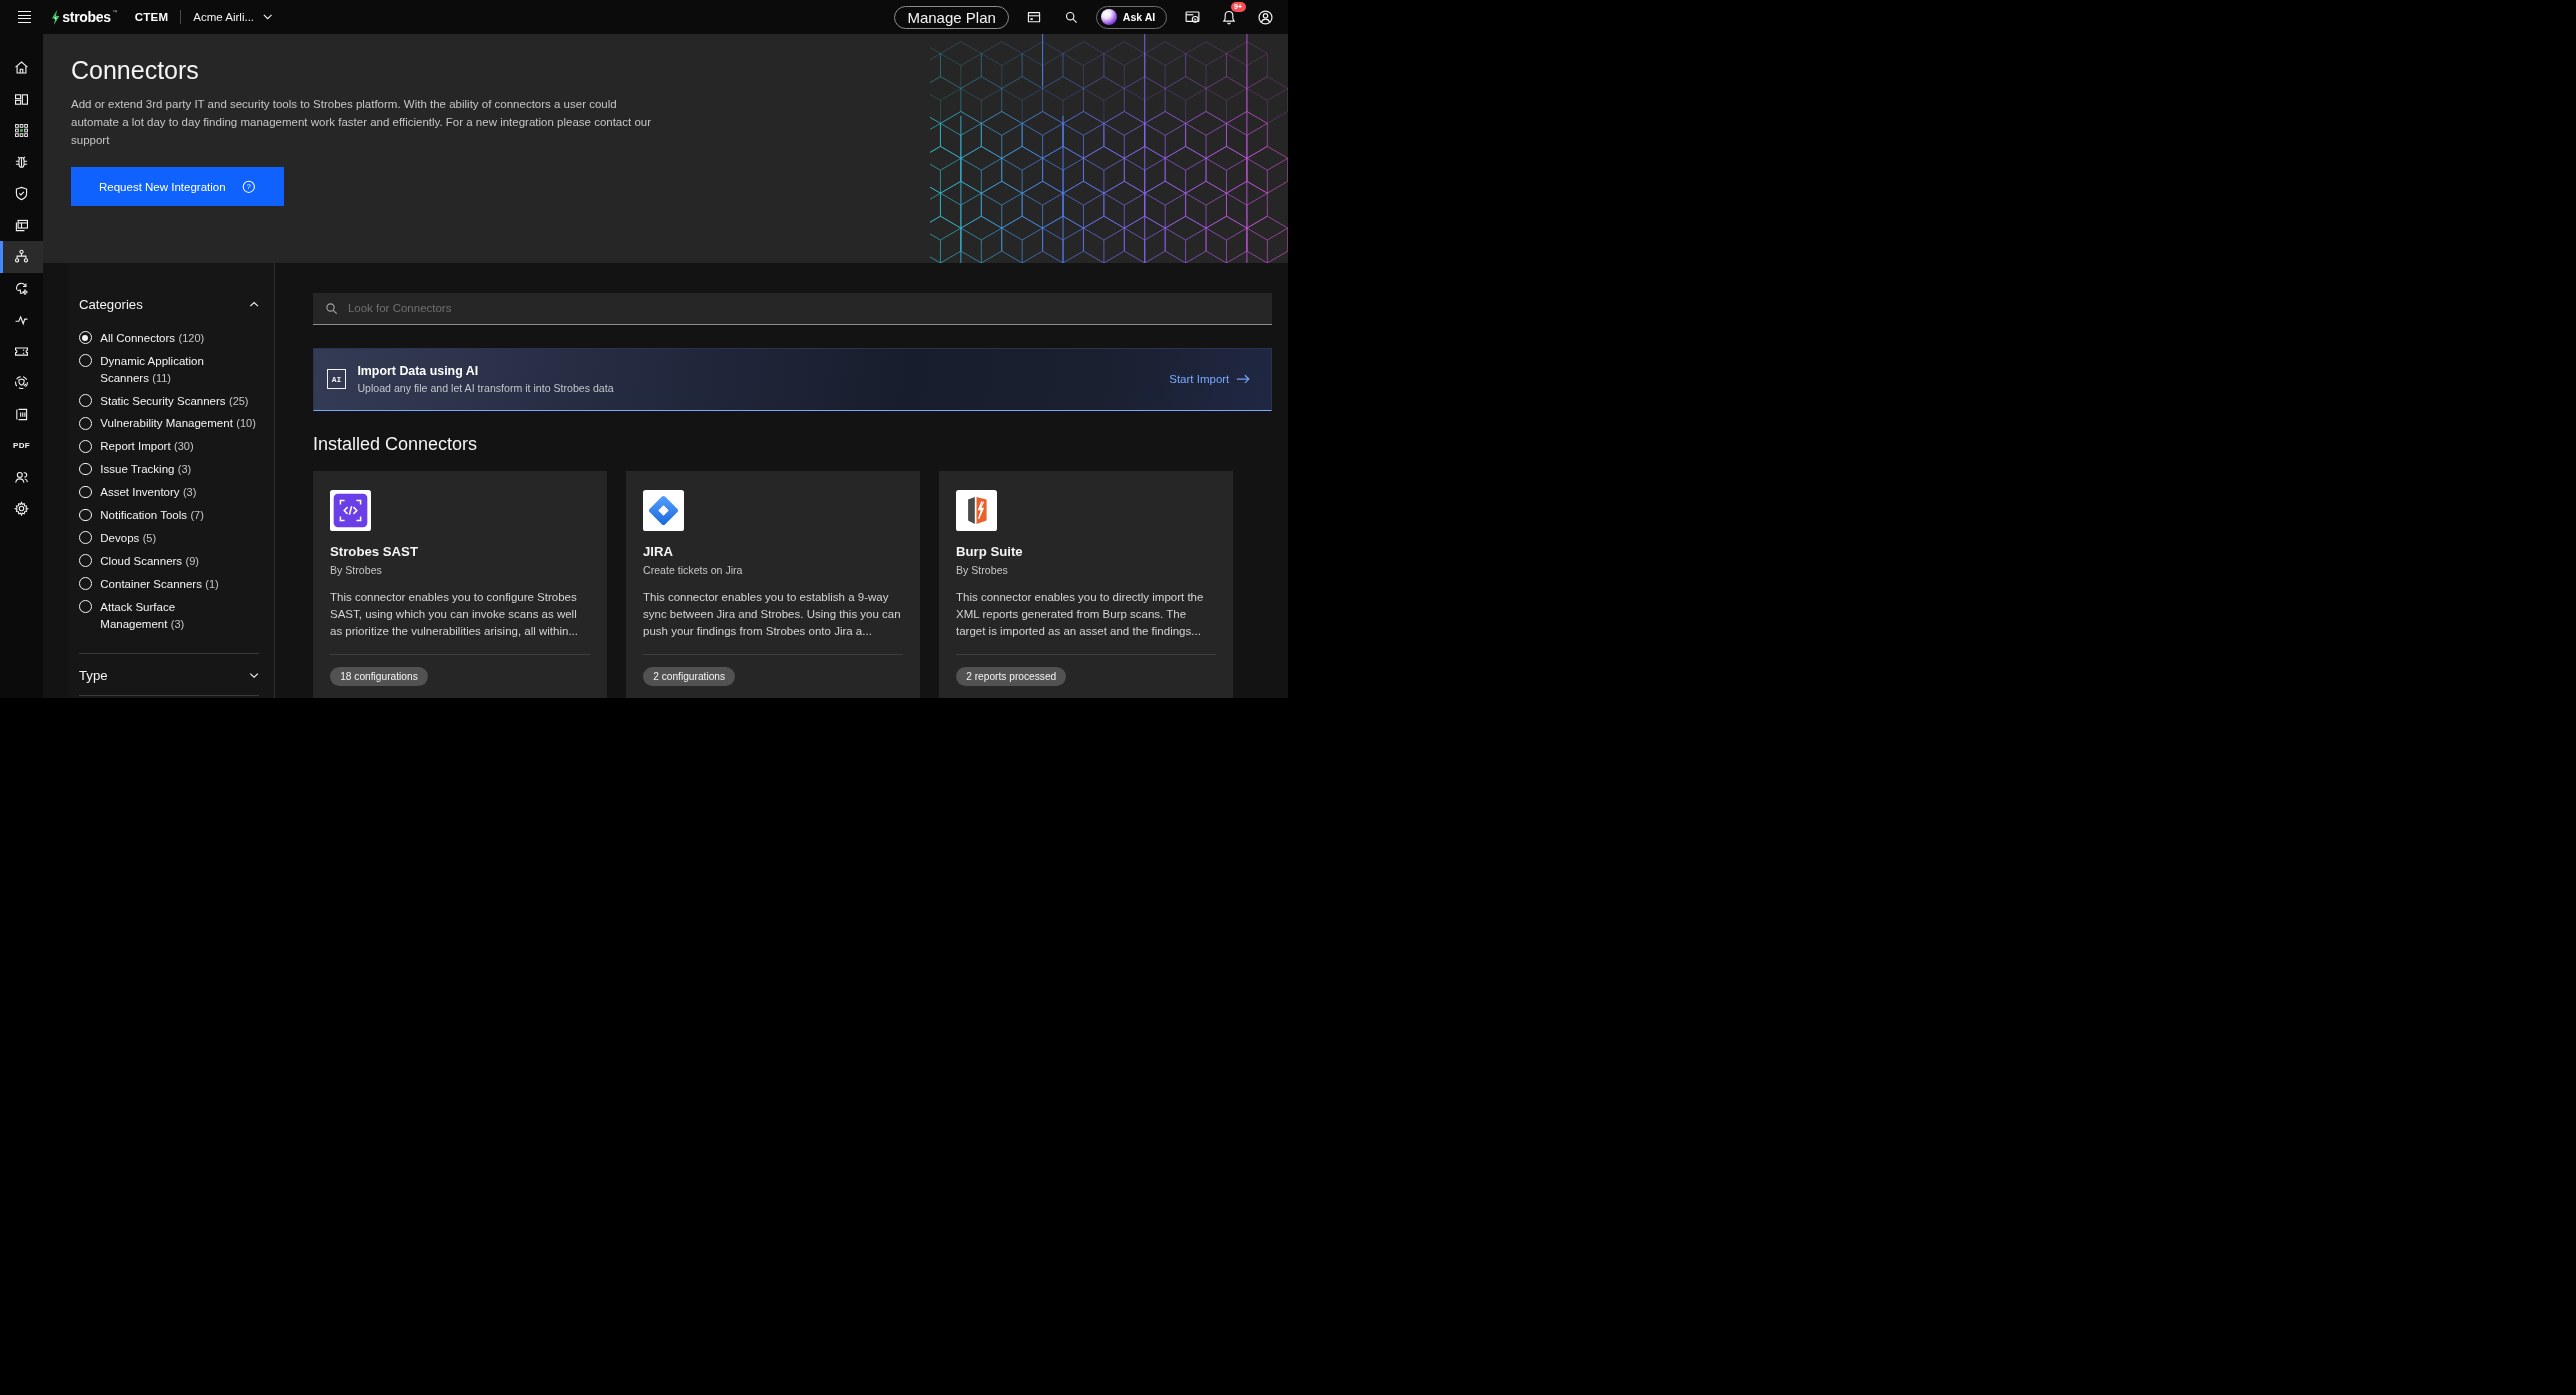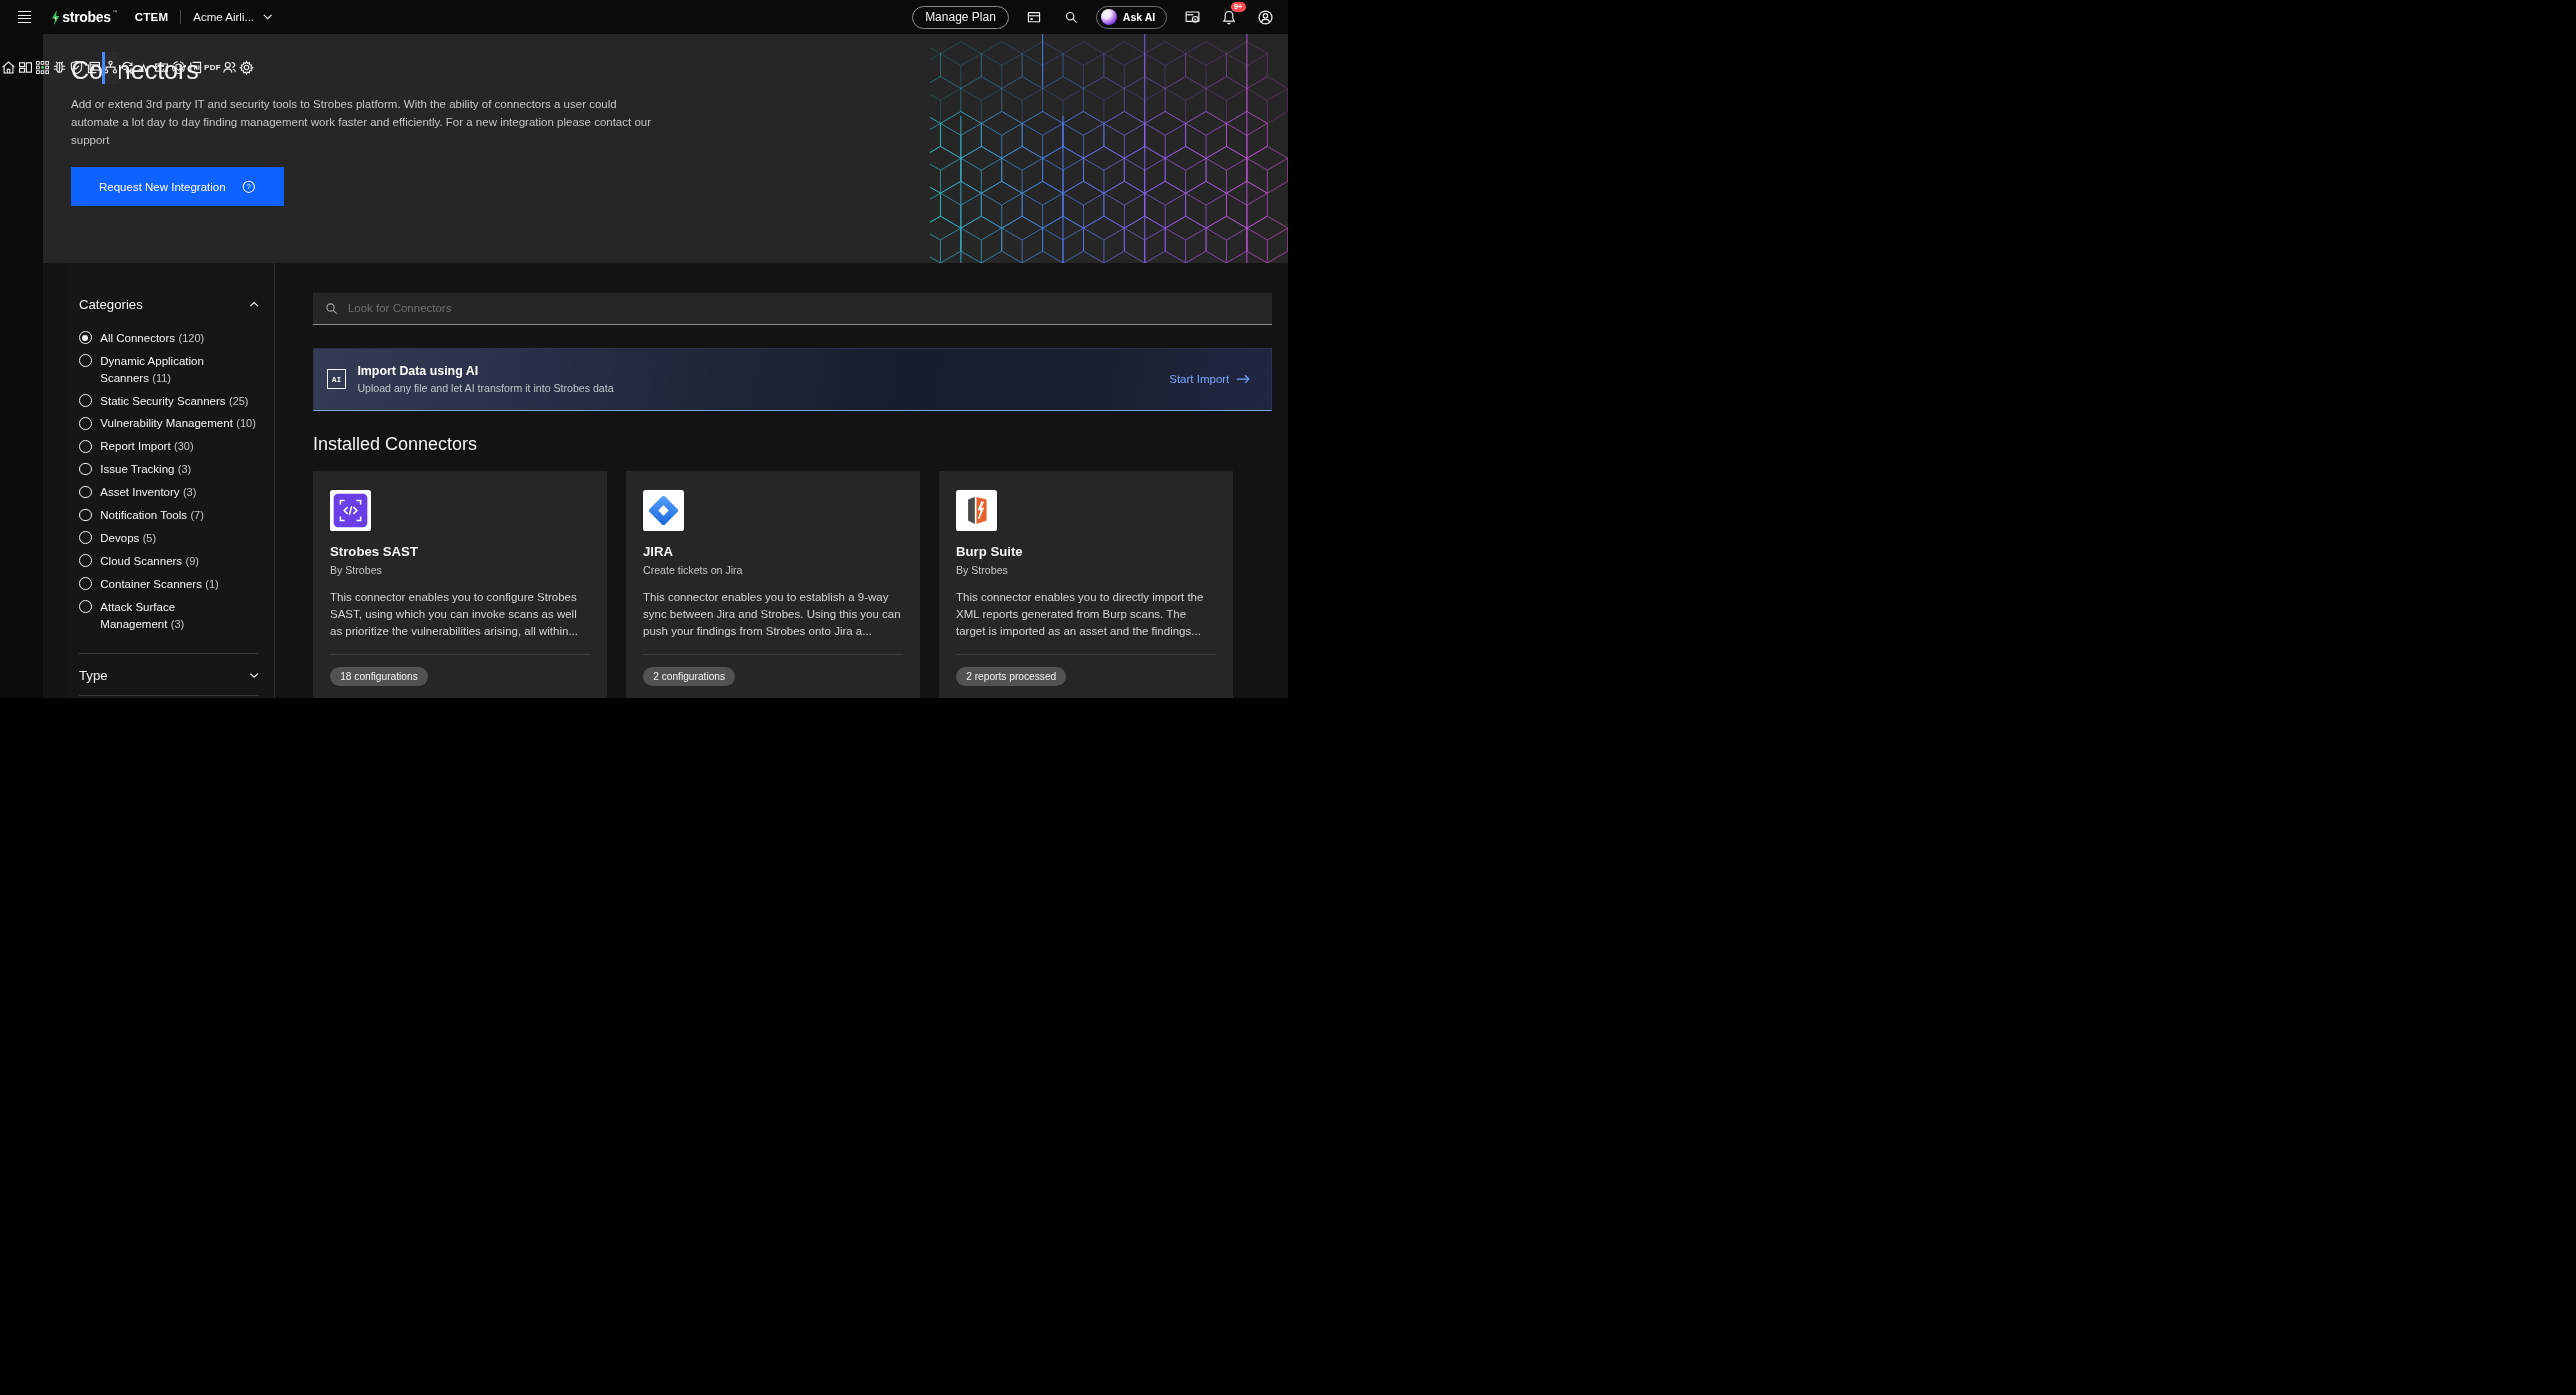--- a/index.html
+++ b/index.html
@@ -22,7 +22,7 @@
   .org-name { color:#f4f4f4; font-size:11.5px; }
   .nav-right { margin-left:auto; display:flex; align-items:center; gap:14.5px; }
   .pill-btn { height:23px; border:0.9px solid #8d8d8d; border-radius:12px; display:flex; align-items:center;
-              padding:0 12px; color:#f4f4f4; font-size:12px; background:transparent; cursor:pointer; }
+              padding:0 12px; color:#f4f4f4; font-size:15px; background:transparent; cursor:pointer; }
   .icon-btn { width:22px; height:22px; display:flex; align-items:center; justify-content:center; cursor:pointer; position:relative; }
   .askai { height:23px; border:0.9px solid #6f6f6f; border-radius:12px; display:flex; align-items:center;
            gap:6px; padding:0 10.2px 0 3.4px; cursor:pointer; }

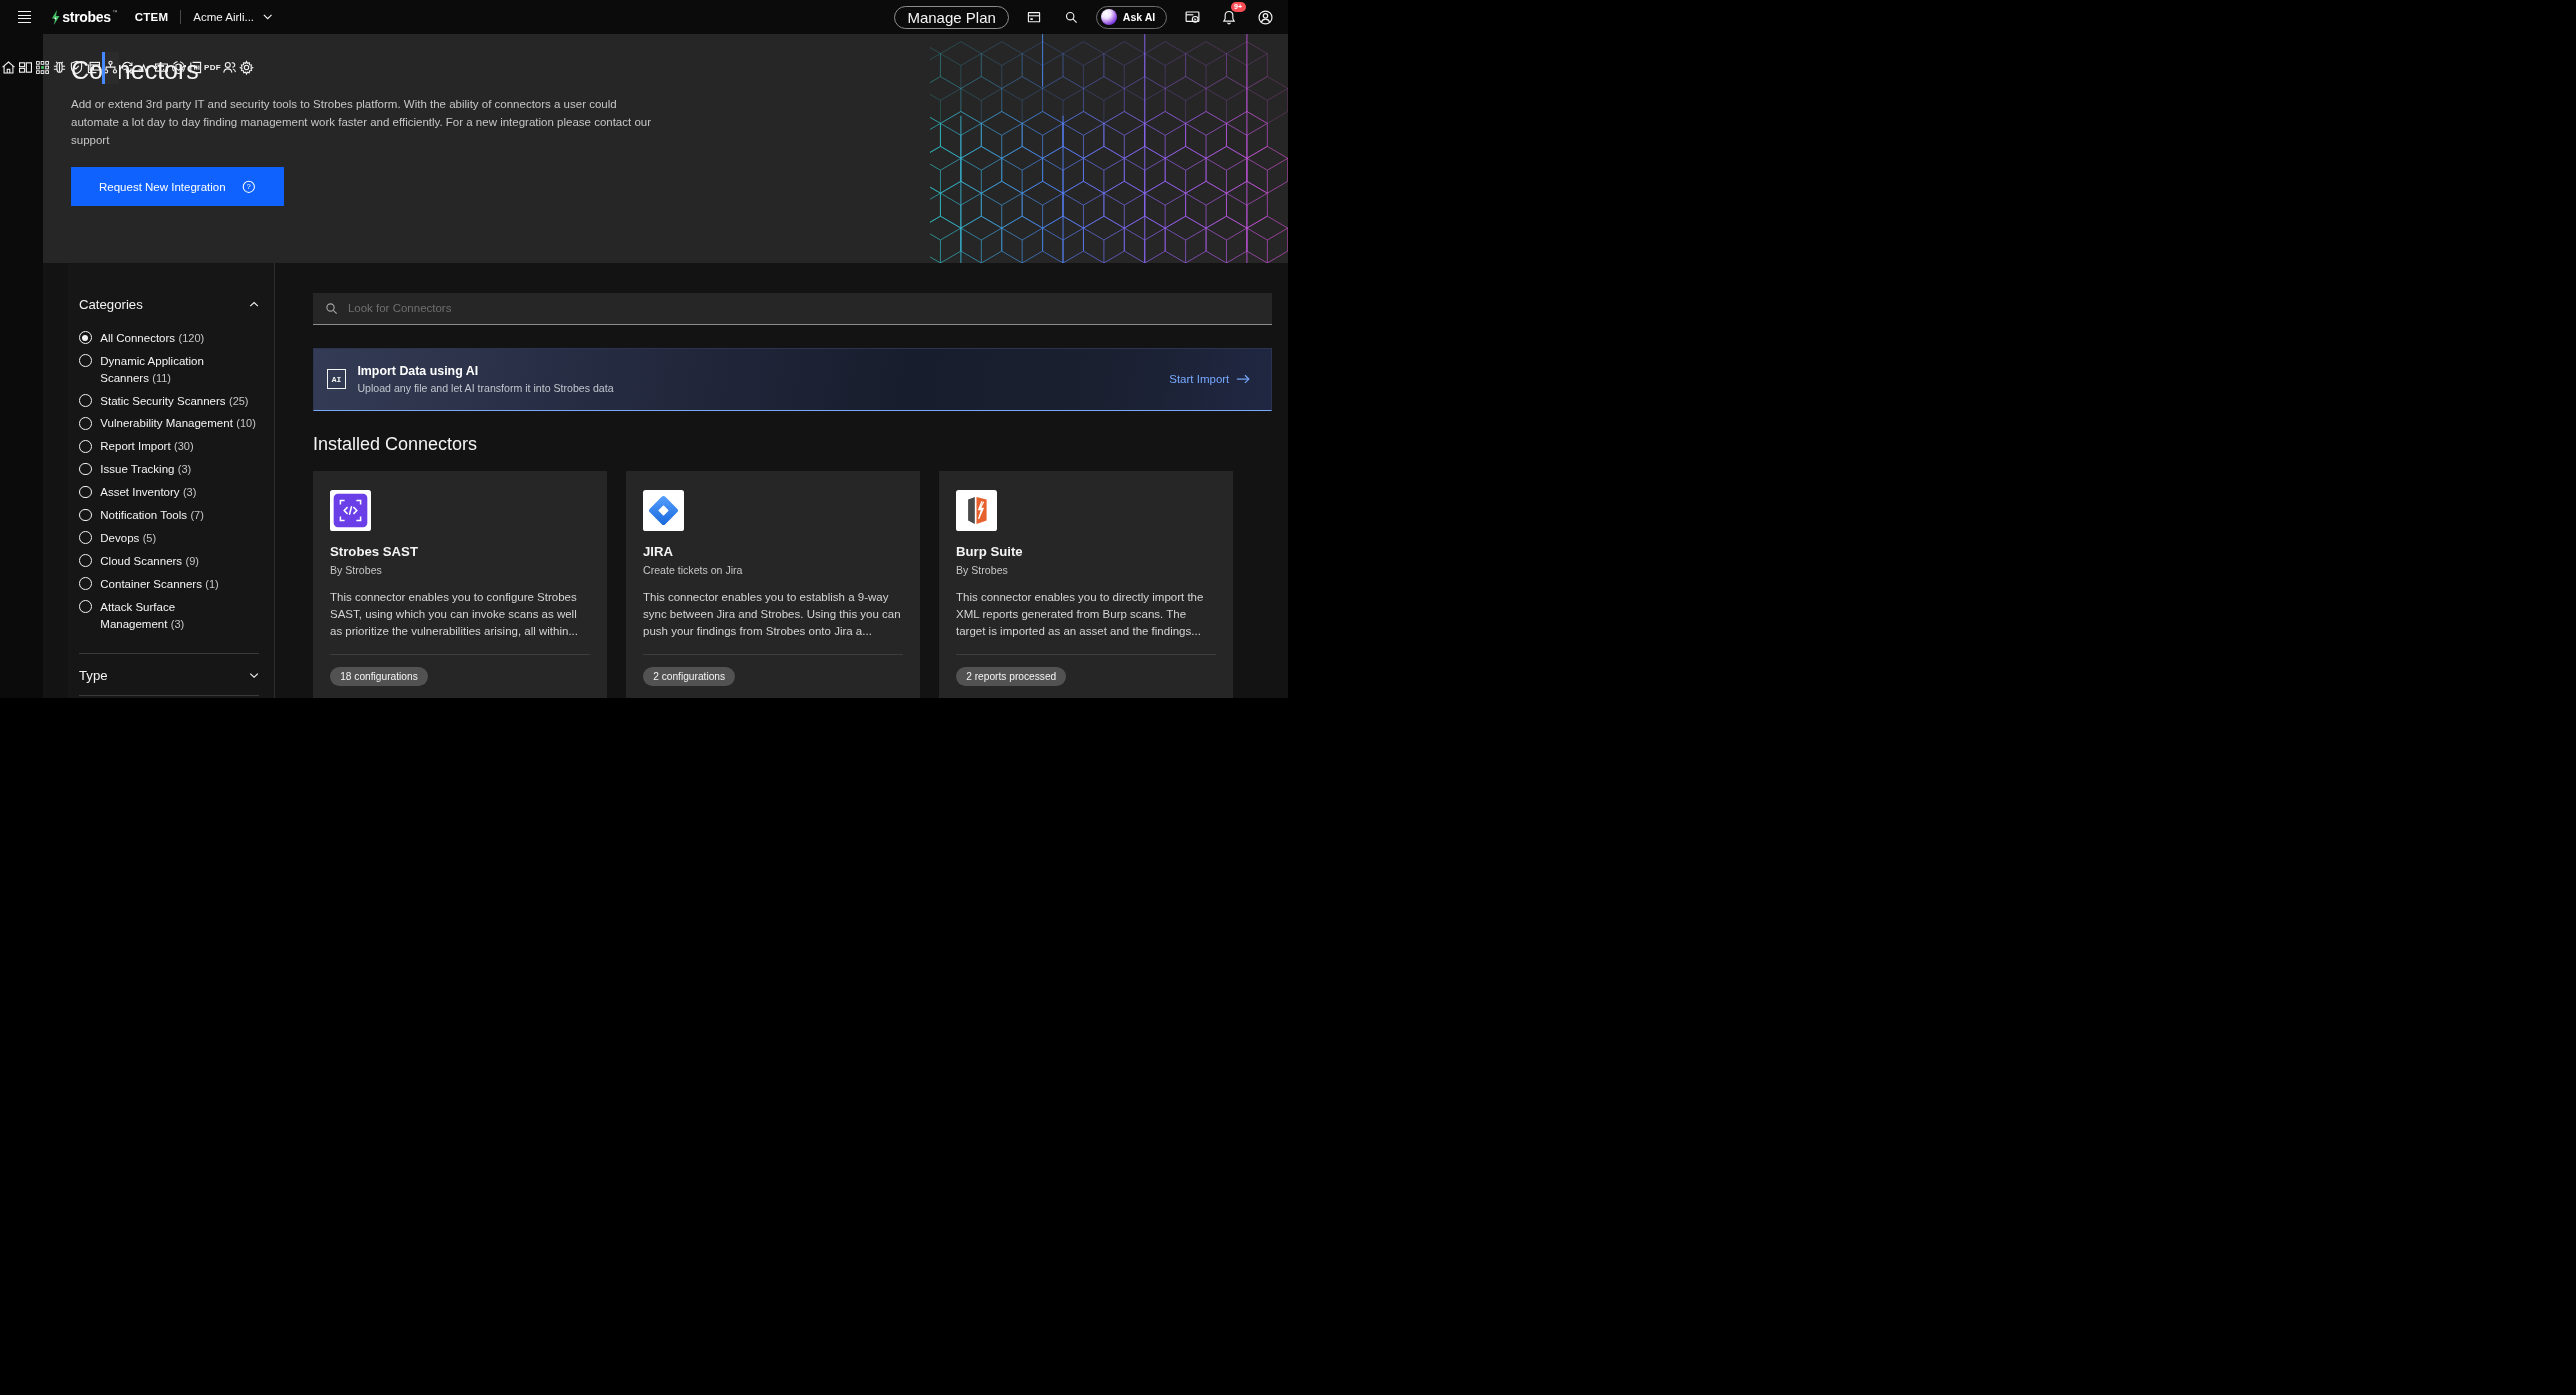--- a/index.html
+++ b/index.html
@@ -34,7 +34,7 @@
 
   
   .siderail { position:absolute; top:34px; left:0; bottom:0; width:43px; background:#0b0b0b; z-index:20;
-              display:flex; flex-direction:row; align-items:stretch; padding-top:18px; }
+              display:flex; flex-direction:column; align-items:stretch; padding-top:18px; }
   .rail-item { height:31.5px; display:flex; align-items:center; justify-content:center; cursor:pointer; position:relative; }
   .rail-item.active { background:#2b2b2b; }
   .rail-item.active::before { content:""; position:absolute; left:0; top:0; bottom:0; width:2.6px; background:#4589ff; }

